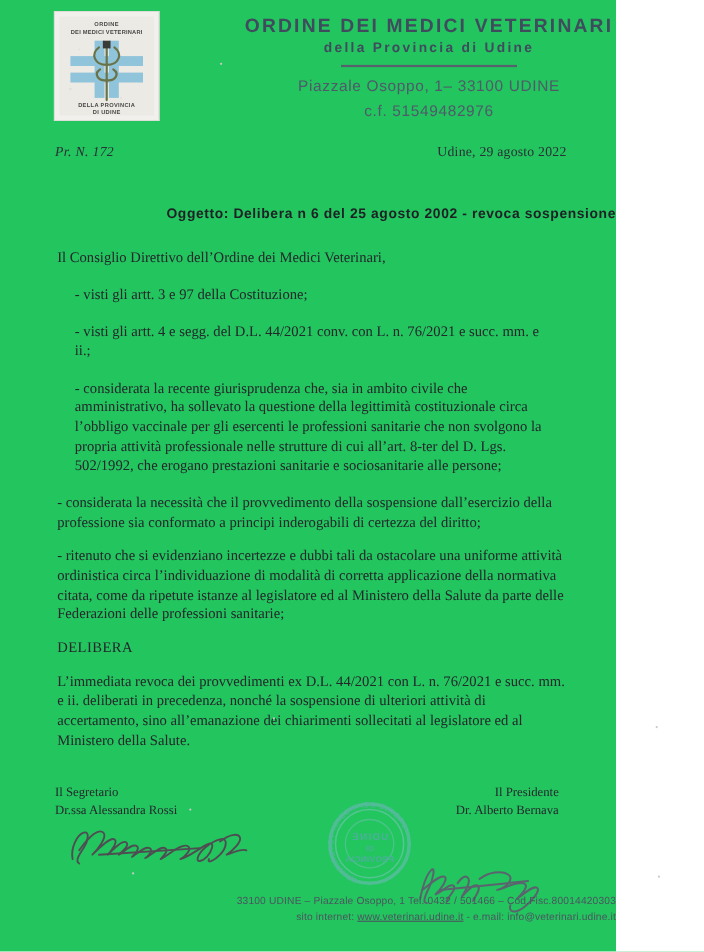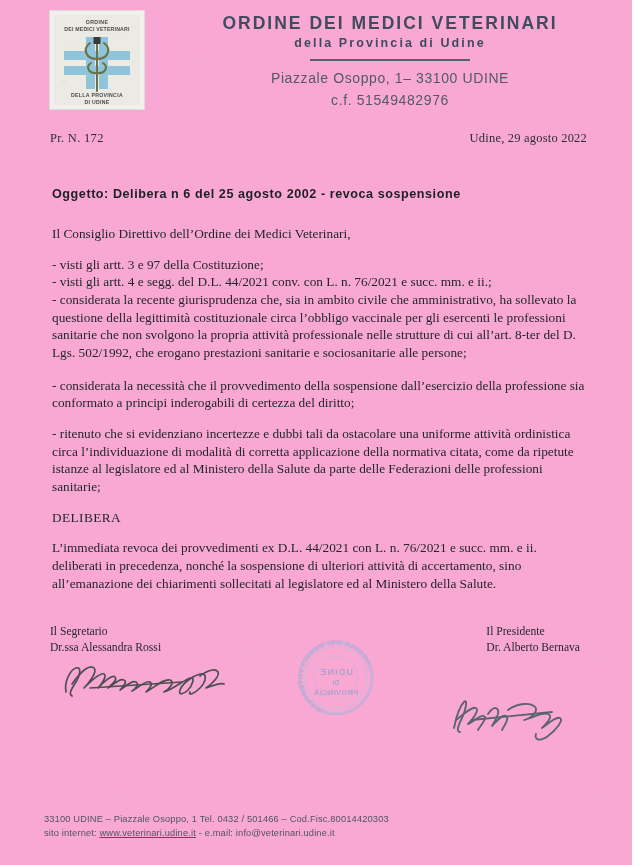--- a/index.html
+++ b/index.html
@@ -16,9 +16,9 @@
   }
   .page {
     position: relative;
-    width: 632px;
+    width: 560px;
     height: 865px;
-    background: #f9a8d4;
+    background: #22c55e;
     box-sizing: border-box;
   }
 

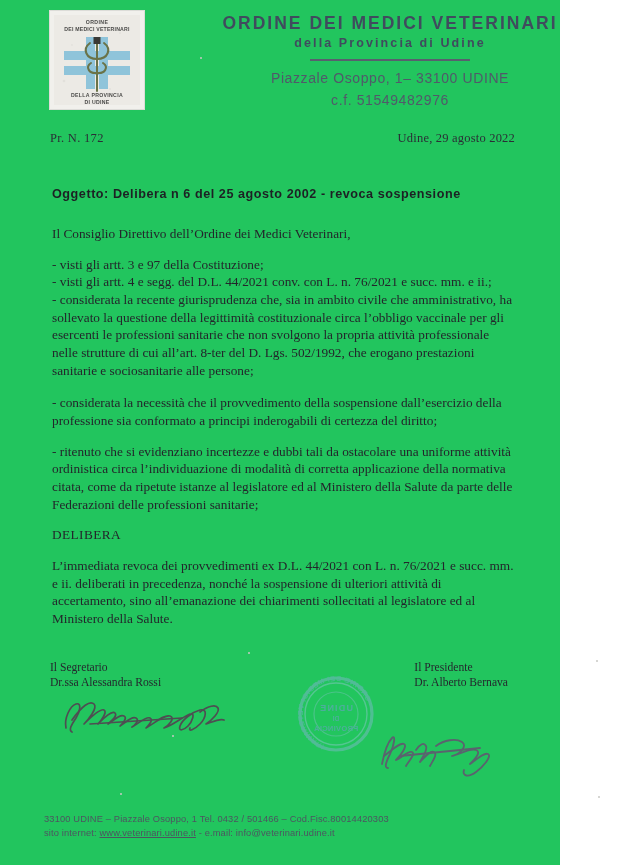--- a/index.html
+++ b/index.html
@@ -93,6 +93,7 @@
     left: 50px;
     top: 0;
     letter-spacing: 0.3px;
+    font-style: italic;
   }
   .proto-right {
     position: absolute;

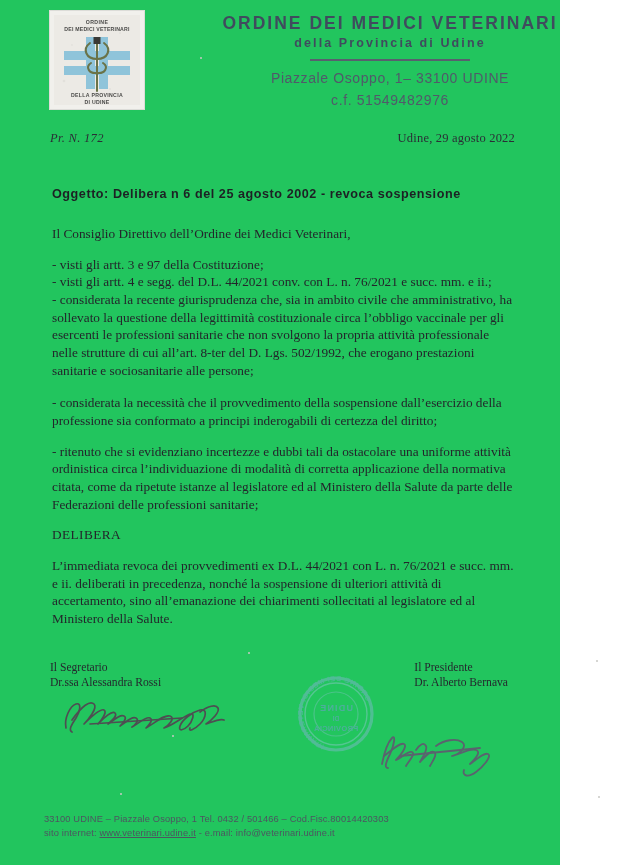--- a/index.html
+++ b/index.html
@@ -110,6 +110,7 @@
     font-size: 12.6px;
     letter-spacing: 0.55px;
     color: #1d2024;
+    text-align: right;
   }
 
   

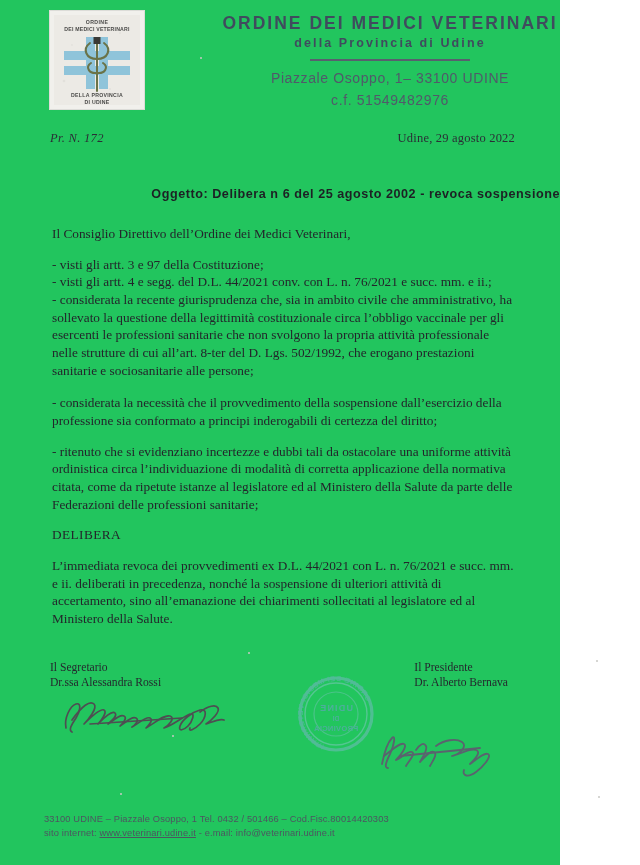--- a/index.html
+++ b/index.html
@@ -125,7 +125,7 @@
     margin: 0 0 13px 0;
   }
   .lead { margin-bottom: 18px; }
-  .bullets p { margin: 0; }
+  .bullets p { margin: 16px; }
   .bullets { margin-bottom: 15px; }
   .delibera-word {
     margin: 0 0 14px 0;

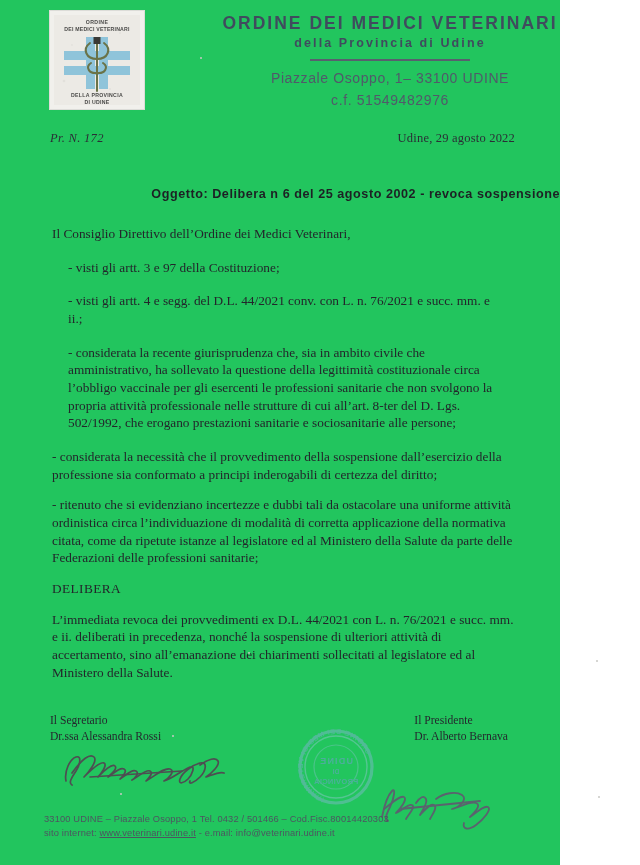--- a/index.html
+++ b/index.html
@@ -145,7 +145,7 @@
     color: #25282e;
   }
   .sig-left  { left: 50px;  top: 0; text-align: left; }
-  .sig-right { right: 52px; top: 0; text-align: left; }
+  .sig-right { right: 52px; top: 0; text-align: right; }
 
   .sig-ink {
     position: absolute;

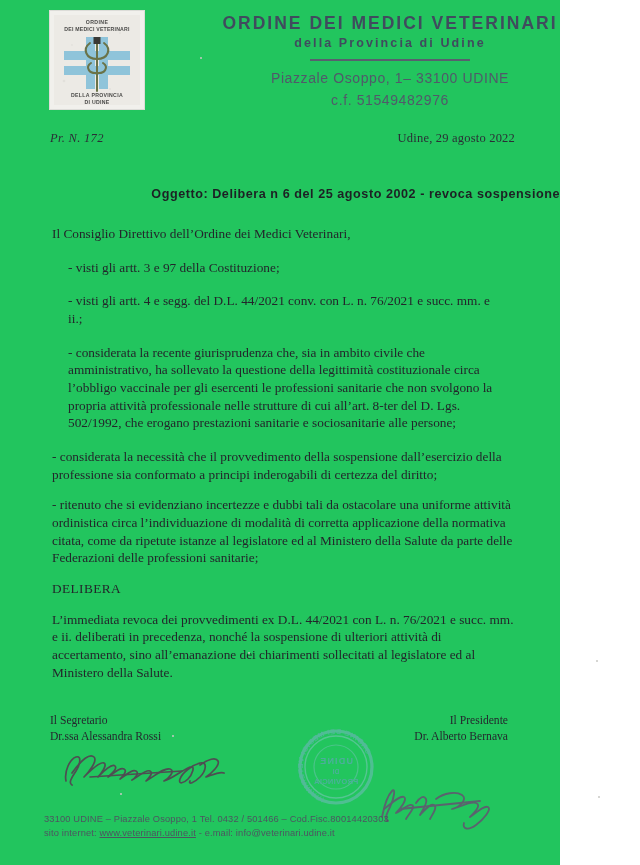--- a/index.html
+++ b/index.html
@@ -169,7 +169,7 @@
     left: 0;
     right: 0;
     bottom: 24px;
-    text-align: left;
+    text-align: right;
     font-family: "Liberation Sans", sans-serif;
     font-size: 9.3px;
     line-height: 1.5;

